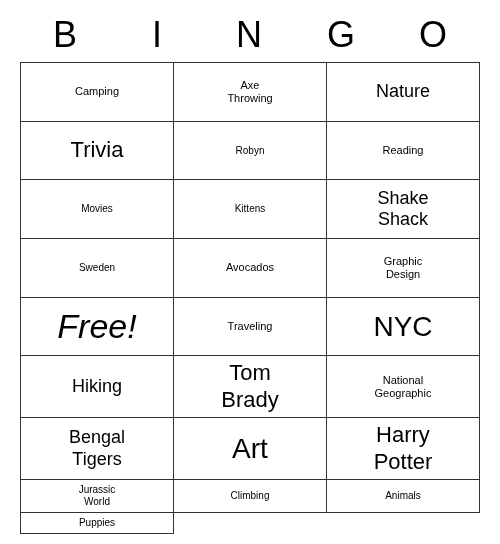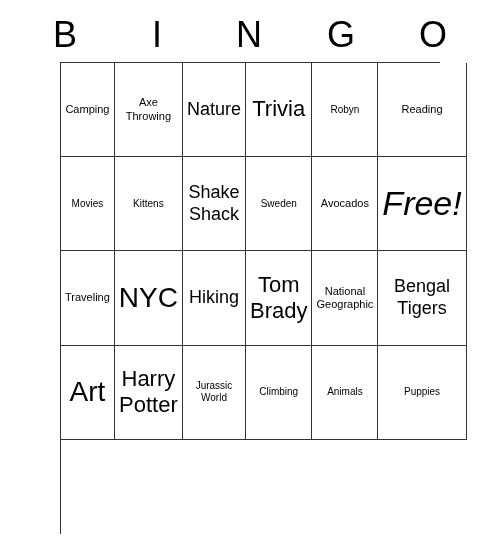--- a/index.html
+++ b/index.html
@@ -37,9 +37,9 @@
 
     .bingo-grid {
       display: grid;
-      grid-template-columns: repeat(6, 1fr);
+      grid-template-columns: repeat(3, 1fr);
       grid-template-rows: repeat(5, 1fr);
-      width: 380px;
+      width: 460px;
       height: 480px;
       border-left: 1.5px solid #333;
       border-top: 1.5px solid #333;

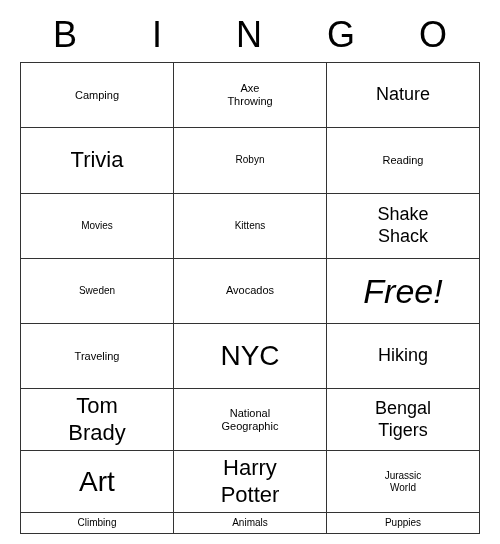--- a/index.html
+++ b/index.html
@@ -114,6 +114,9 @@
       <span class="cell-text size-small">Avocados</span>
     </div>
     <div class="bingo-cell">
+      <span class="cell-text size-small">Graphic<br>Design</span>
+    </div>
+    <div class="bingo-cell">
       <span class="cell-text size-free">Free!</span>
     </div>
     <div class="bingo-cell">

